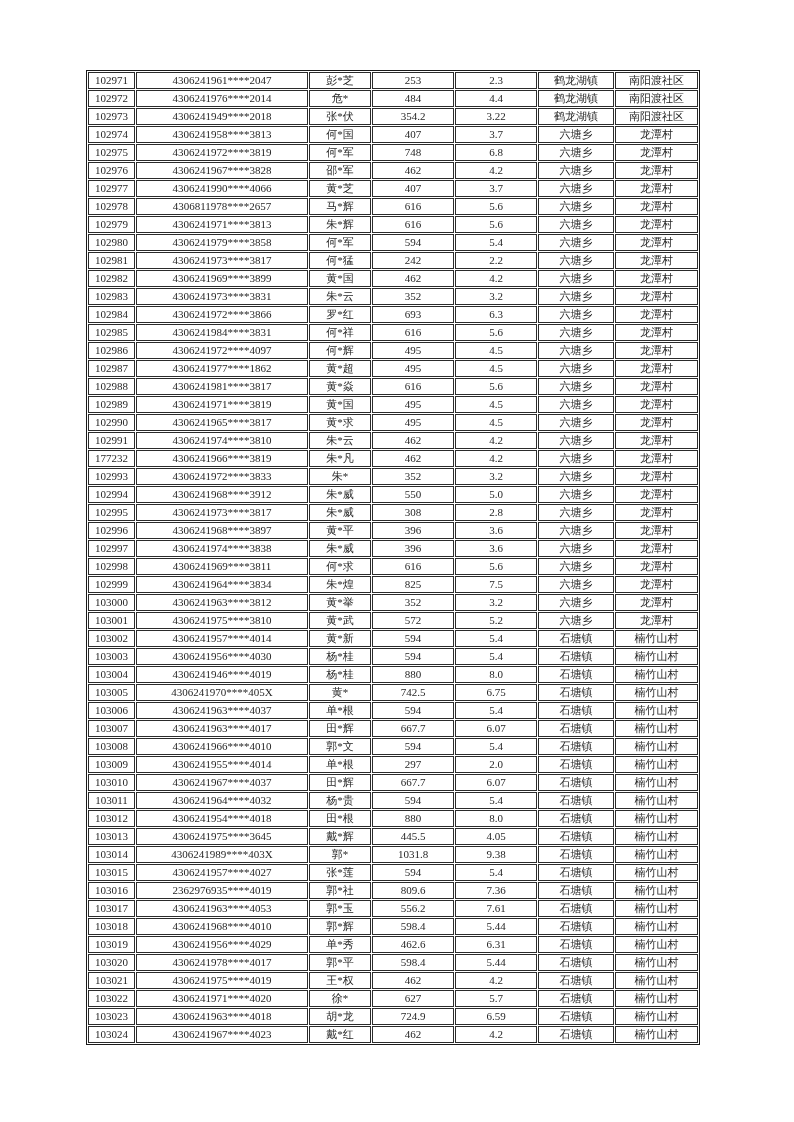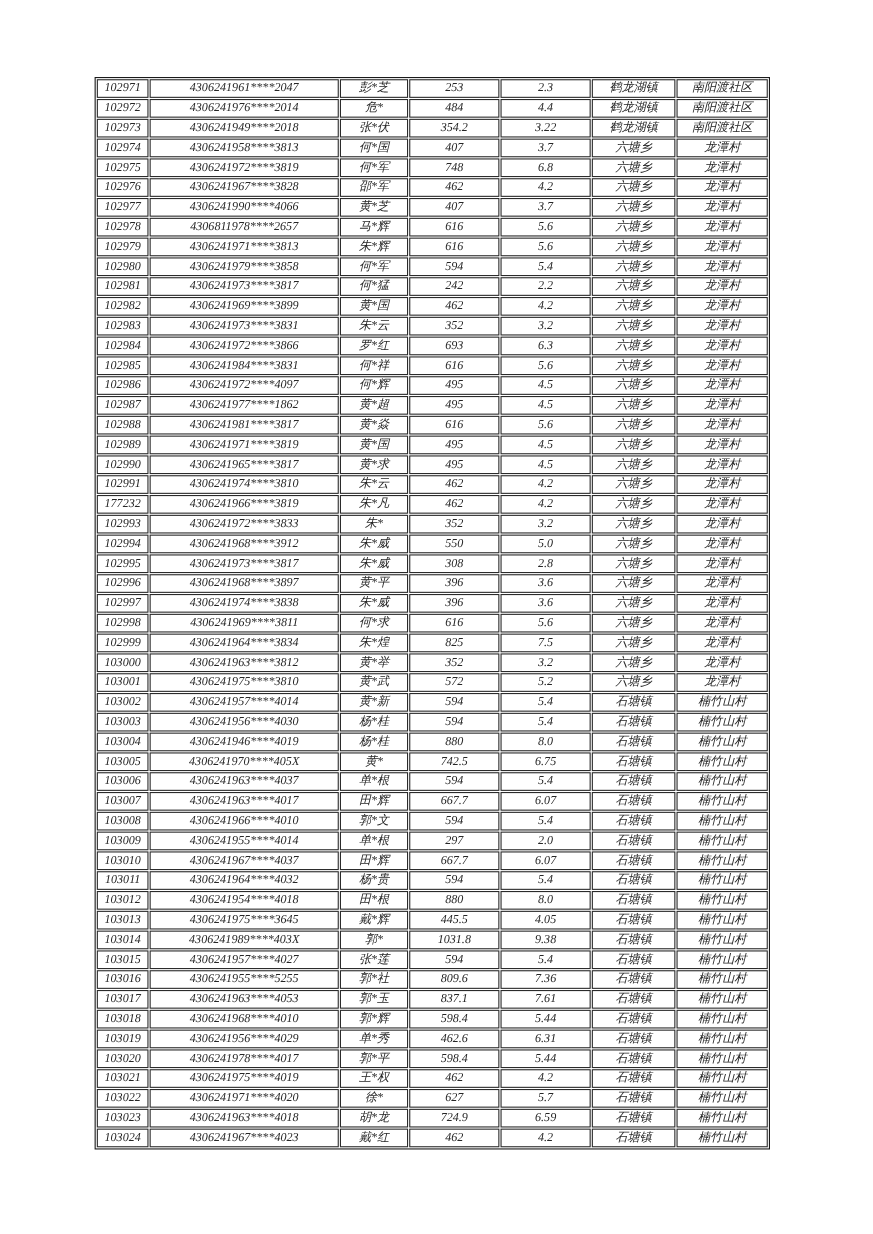--- a/index.html
+++ b/index.html
@@ -30,7 +30,6 @@
     table-layout: fixed;
     border: 1px solid #1a1a1a;
     background: #ffffff;
-    font-style: italic;
   }
   table.data-table td {
     border: 1px solid #2b2b2b;

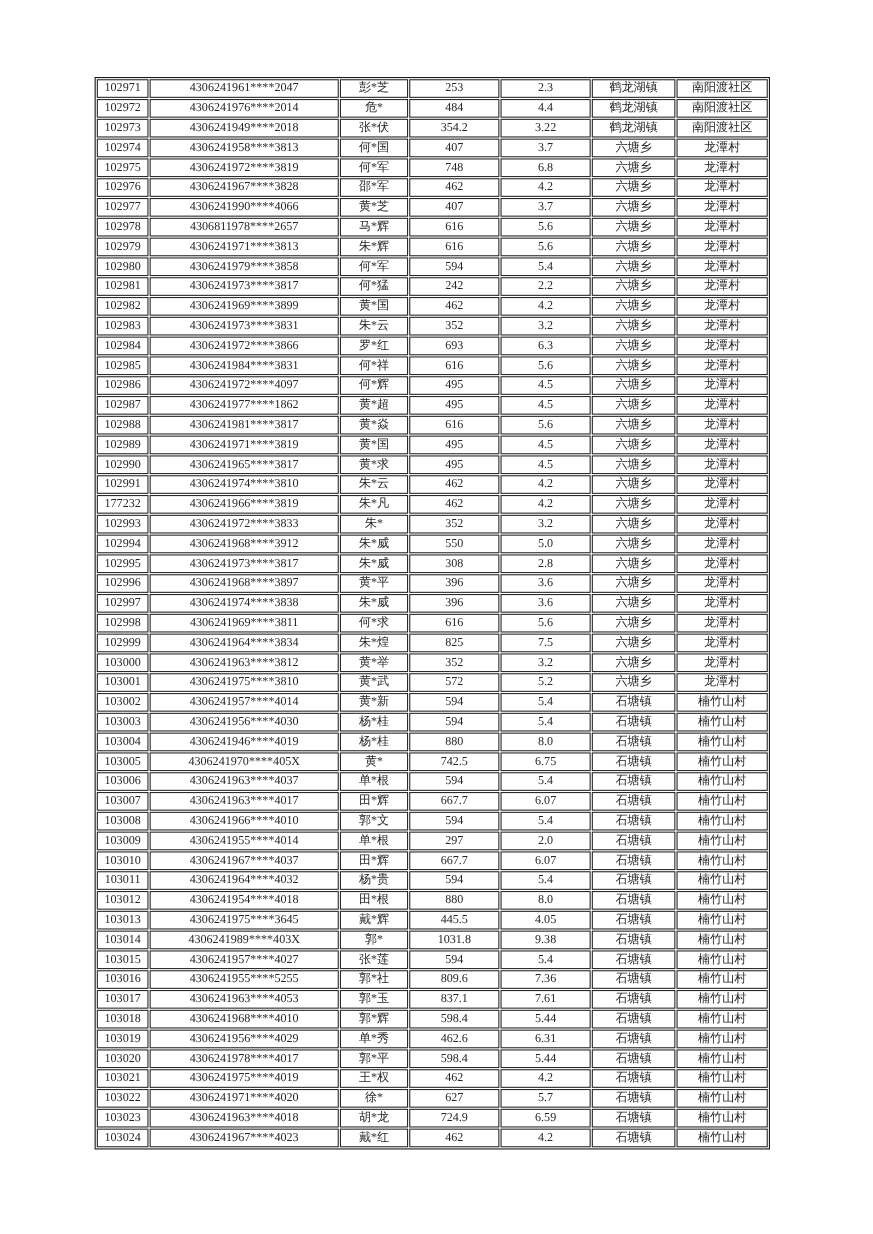--- a/index.html
+++ b/index.html
@@ -475,7 +475,7 @@
         </tr>
         <tr>
           <td>103016</td>
-          <td>4306241955****5255</td>
+          <td>2362976935****4019</td>
           <td>郭*社</td>
           <td>809.6</td>
           <td>7.36</td>

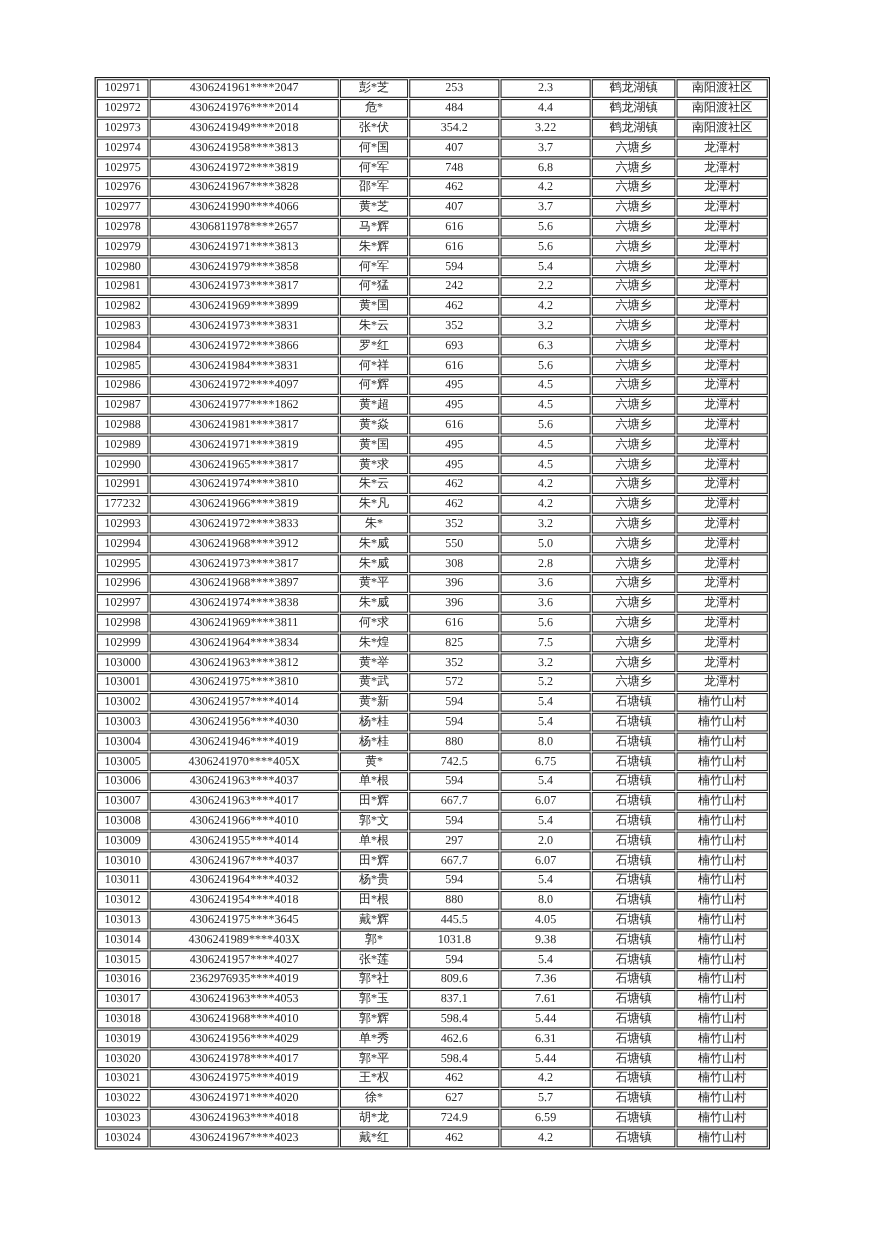--- a/index.html
+++ b/index.html
@@ -486,7 +486,7 @@
           <td>103017</td>
           <td>4306241963****4053</td>
           <td>郭*玉</td>
-          <td>837.1</td>
+          <td>556.2</td>
           <td>7.61</td>
           <td>石塘镇</td>
           <td>楠竹山村</td>

